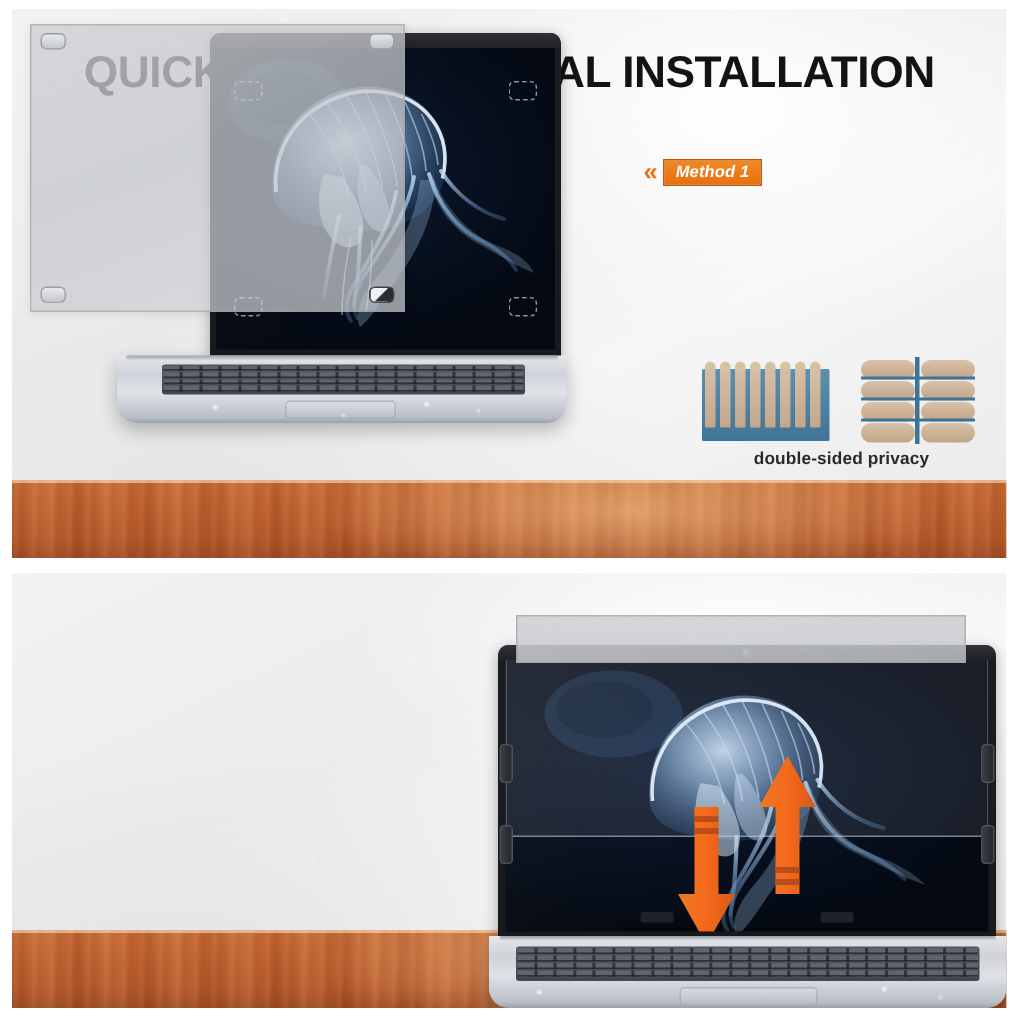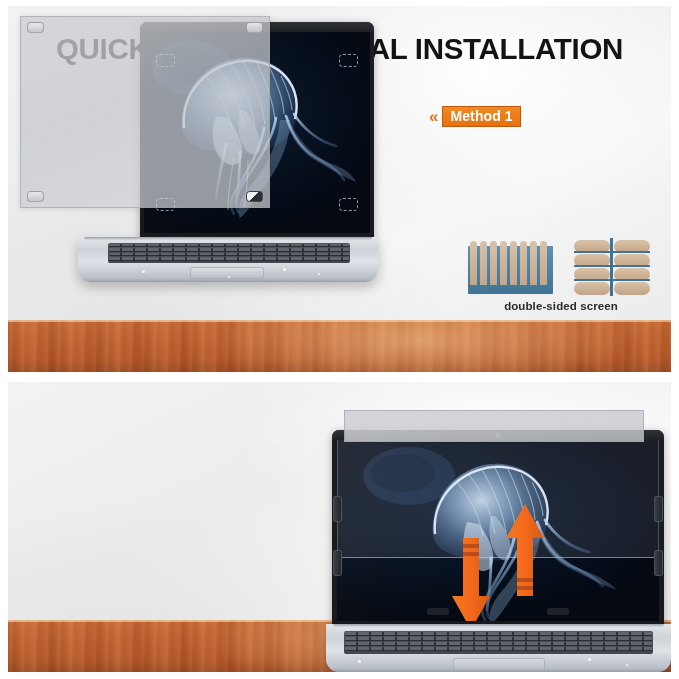--- a/index.html
+++ b/index.html
@@ -180,11 +180,12 @@
     background: linear-gradient(180deg,#f08a22,#e8700f);
     border: 1px solid #c2560a;
     color:#ffffff;
-    font-size:14px; font-weight:700;
+    font-size:11px; font-weight:700;
     padding: 1.5px 7px 2px 7px;
     letter-spacing: .1px;
     line-height: 1.1;
     white-space: nowrap;
+    font-style: italic;
   }
   .chev { color:#ea7313; font-size:17px; font-weight:700; line-height:1; letter-spacing:-3px; }
   .step-text {

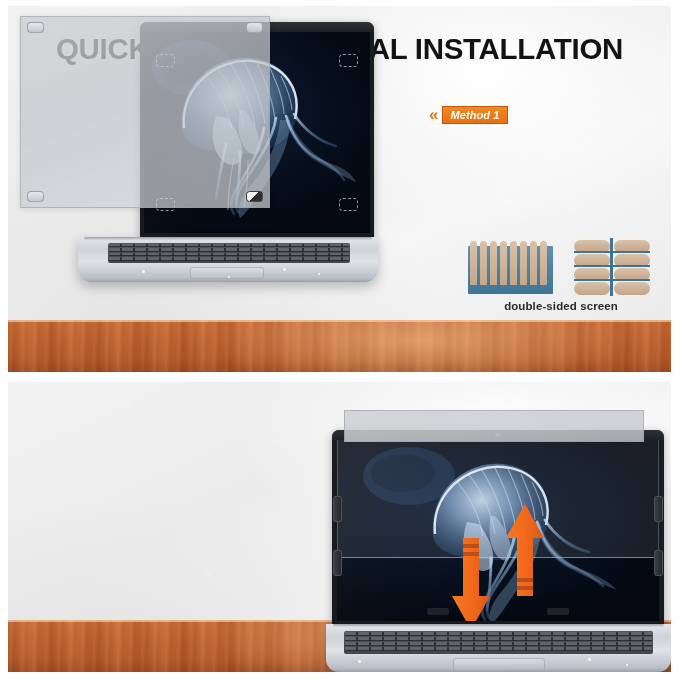--- a/index.html
+++ b/index.html
@@ -365,7 +365,7 @@
           <div class="grid-seam" style="left:0; top:41px; width:76px; height:2px;"></div>
         </div>
       </div>
-      <div class="fig-caption">double-sided screen</div>
+      <div class="fig-caption">double-sided privacy</div>
     </div>
   </section>
 

